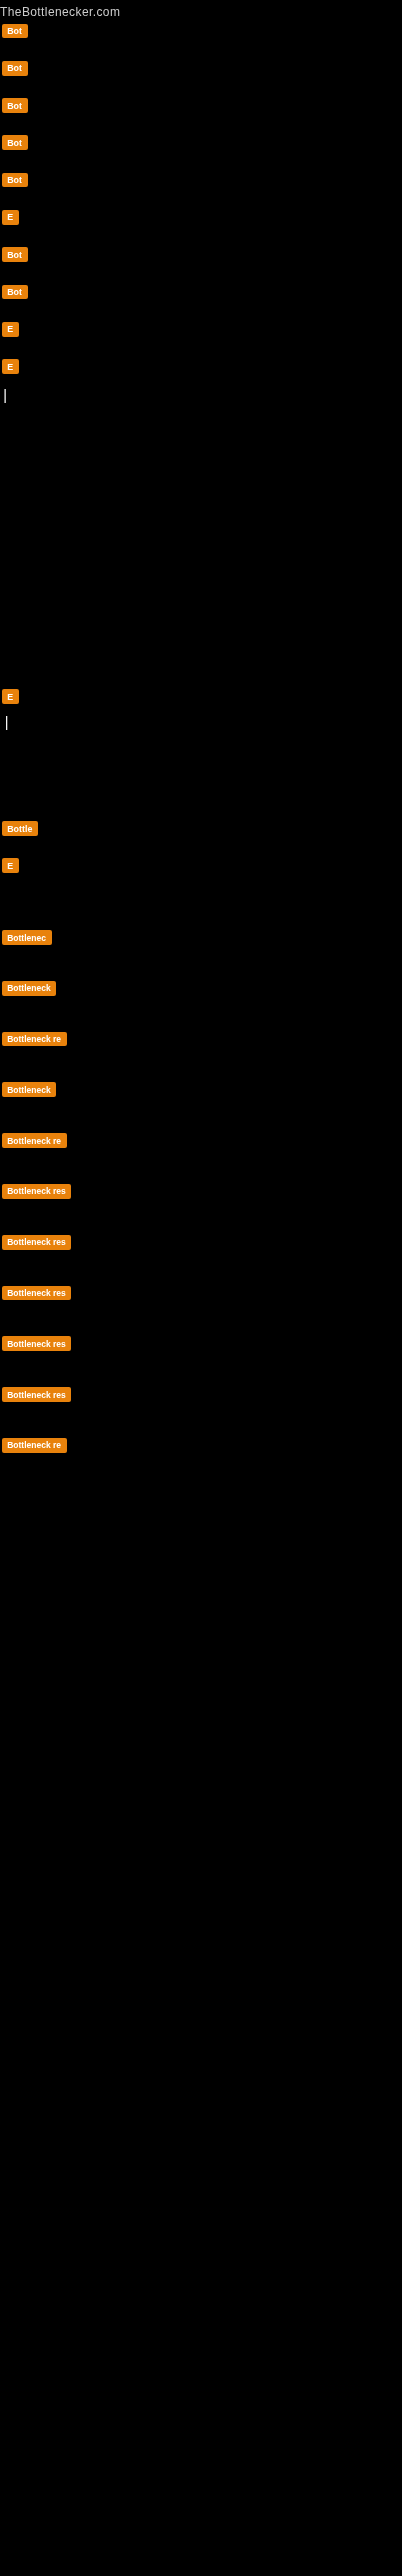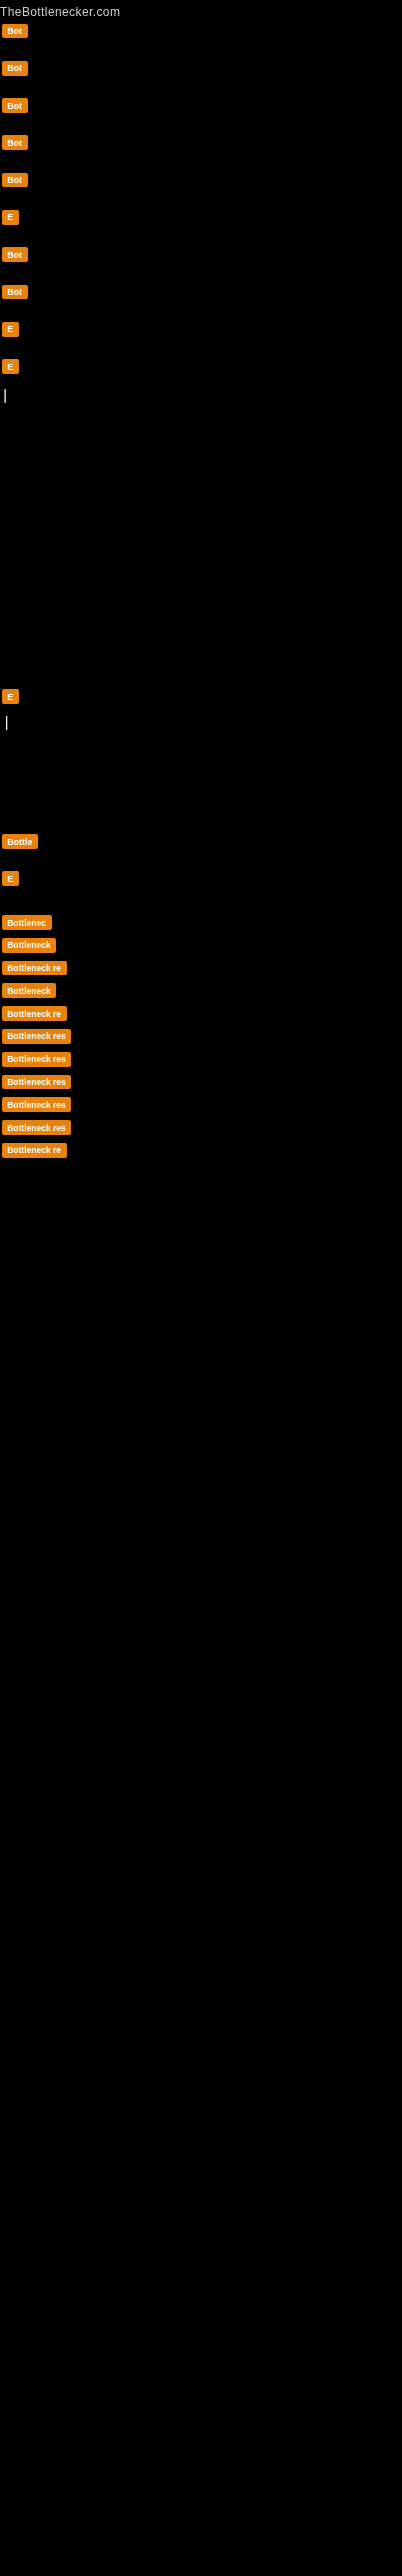--- a/index.html
+++ b/index.html
@@ -129,7 +129,7 @@
 
 <div style="height:81px; background:#000;"></div>
 
-<div class="section" style="margin-top:17px;">
+<div class="section" style="margin-top:4px;">
 
   <div class="row">
     <span class="orange-btn">Bottle</span>

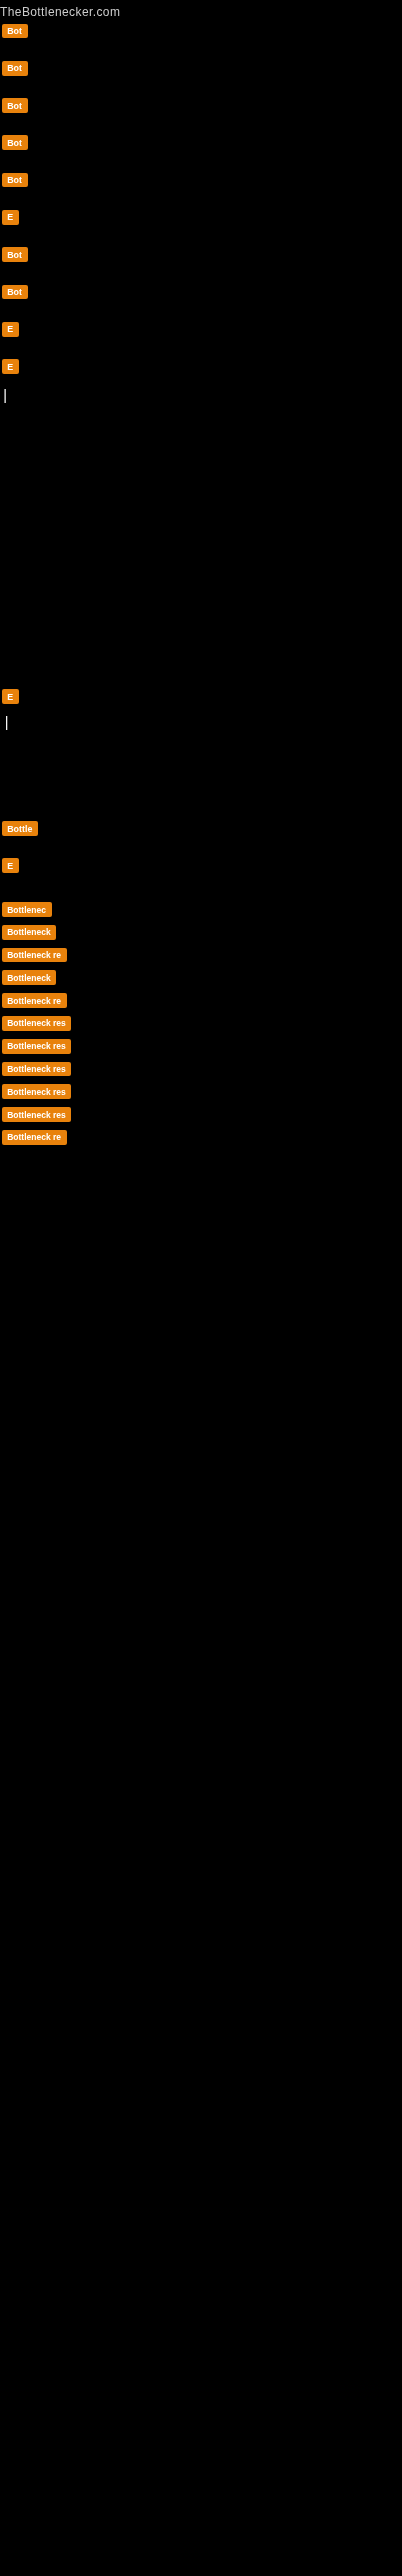--- a/index.html
+++ b/index.html
@@ -56,6 +56,7 @@
     .list-item .orange-btn {
       max-width: 81px;
       font-size: 8.5px;
+      margin-top: 28px;
     }
   </style>
 </head>

